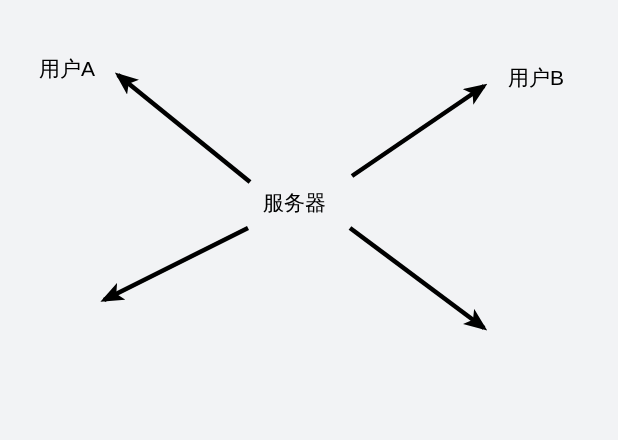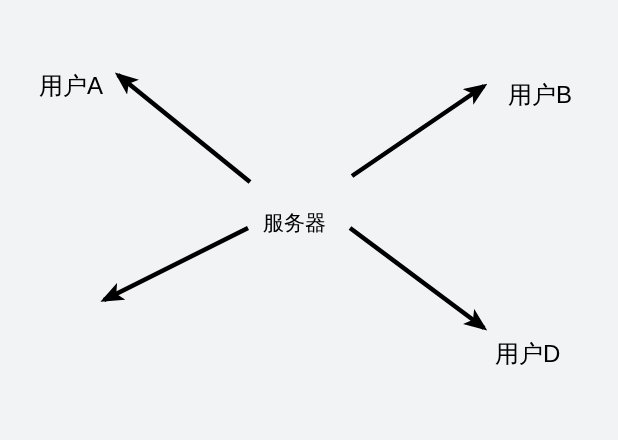--- a/index.html
+++ b/index.html
@@ -38,8 +38,7 @@
     font-size: 21px;
   }
   .node-leaf {
-    font-size: 24px;
-    margin-top: 16px;
+    font-size: 21px;
   }
   #node-server   { left: 263px; top: 212px; }
   #node-user-a   { left: 39px;  top: 58px;  }

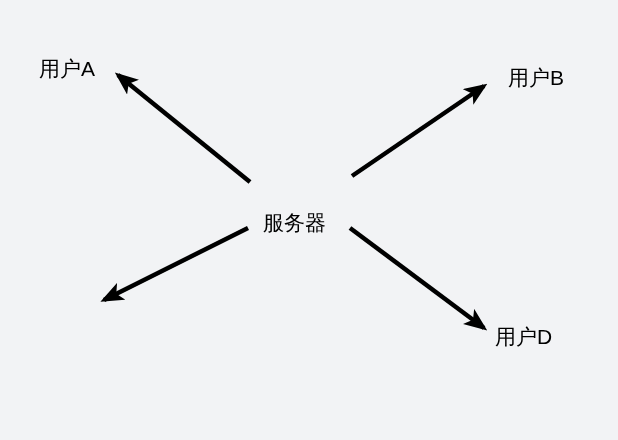--- a/index.html
+++ b/index.html
@@ -40,7 +40,7 @@
   .node-leaf {
     font-size: 21px;
   }
-  #node-server   { left: 263px; top: 212px; }
+  #node-server   { left: 263px; top: 192px; }
   #node-user-a   { left: 39px;  top: 58px;  }
   #node-user-b   { left: 508px; top: 67px;  }
   #node-user-c   { left: 37px;  top: 311px; }

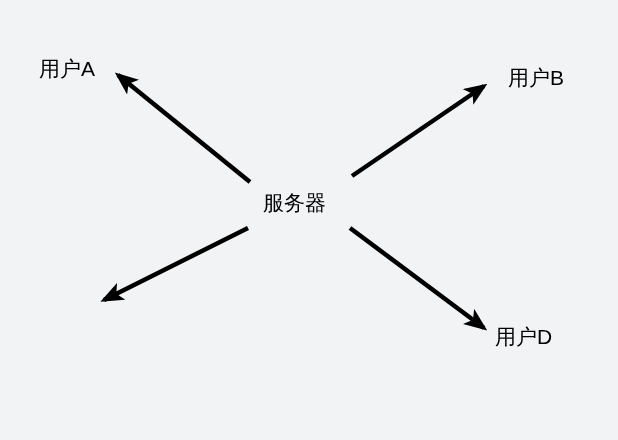--- a/index.html
+++ b/index.html
@@ -74,7 +74,6 @@
   <div id="node-user-b" class="node-label node-leaf">用户B</div>
 
 
-  <div id="node-user-d" class="node-label node-leaf">用户D</div>
 
 </div>
 

